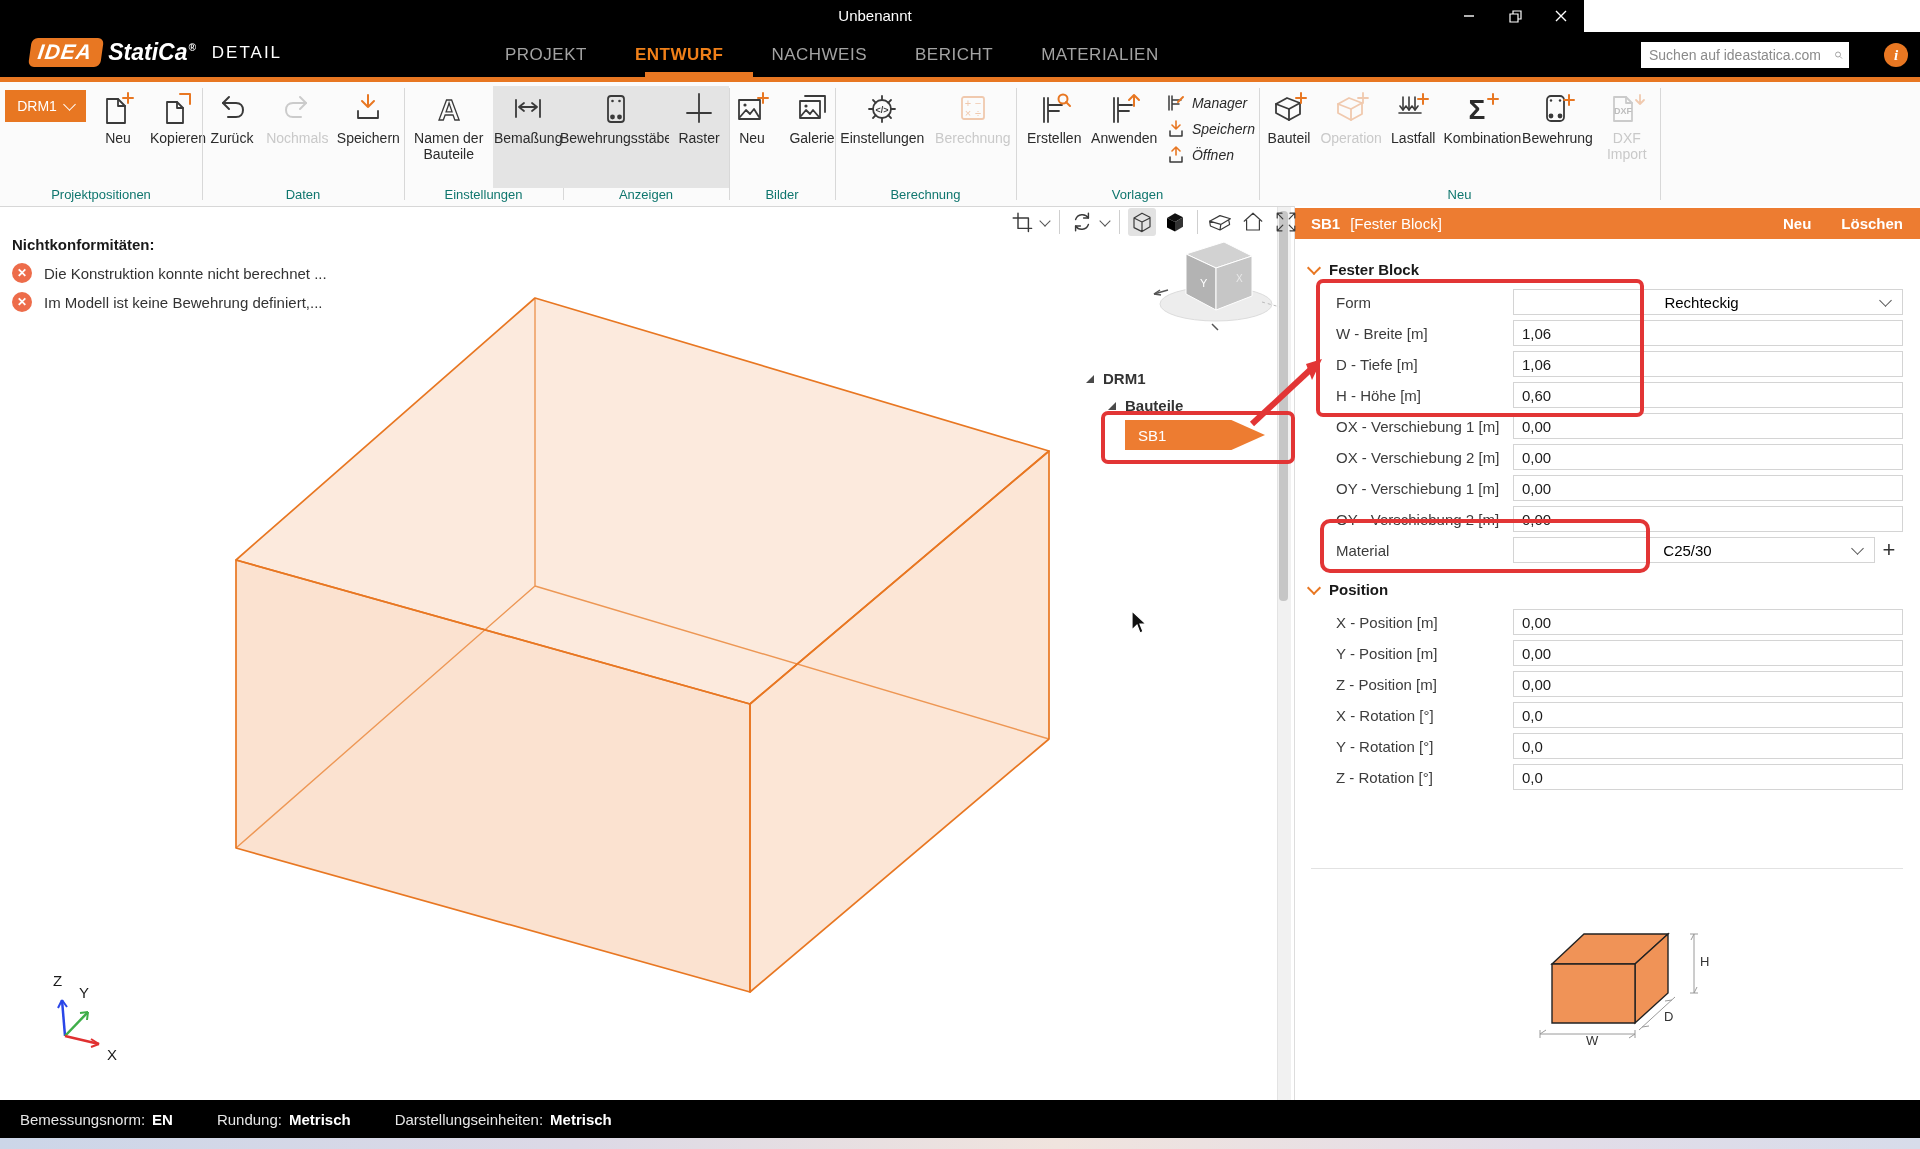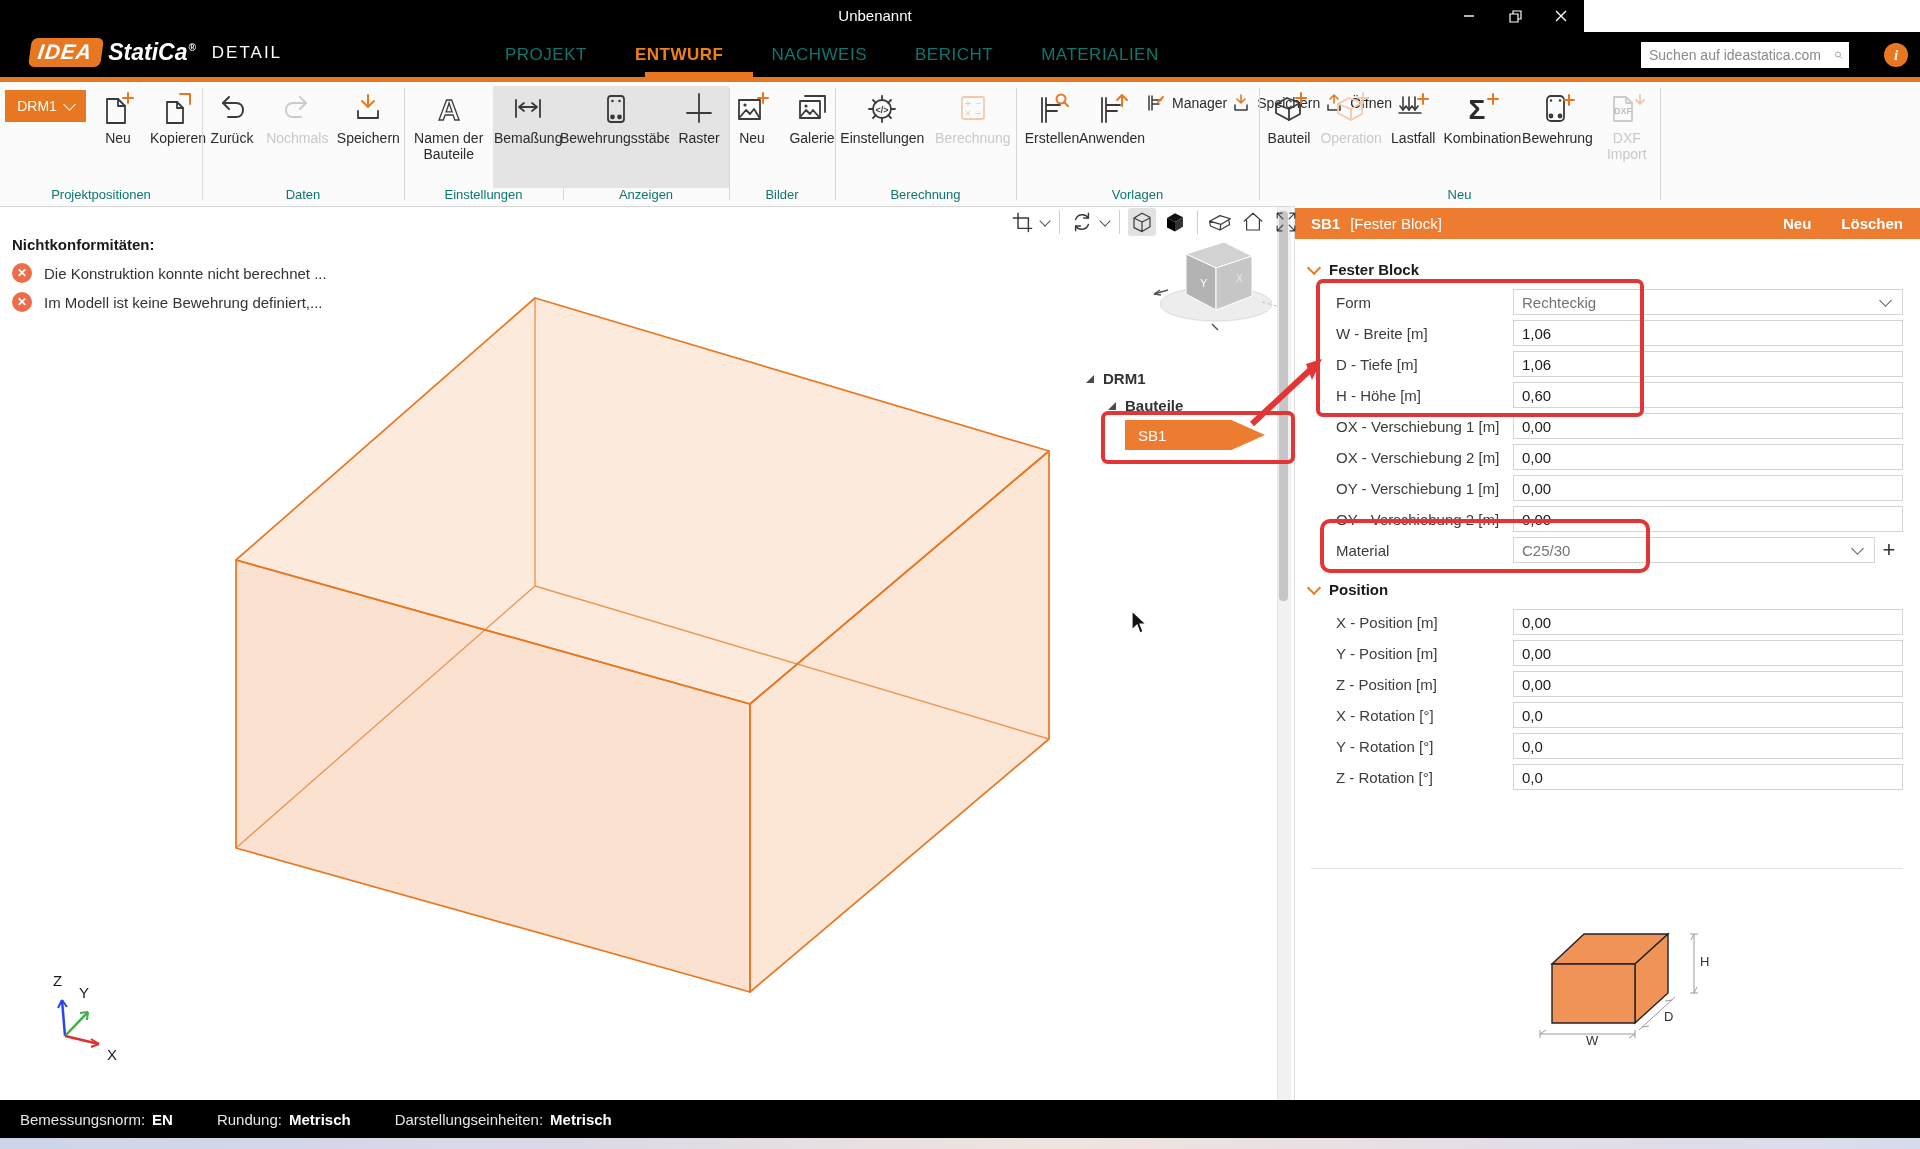--- a/index.html
+++ b/index.html
@@ -23,7 +23,7 @@
   .brand-reg{color:#fff;font-size:10px;vertical-align:super;margin-left:1px;}
   .brand-product{color:#fff;font-size:17px;letter-spacing:2px;margin-left:16px;font-weight:400;}
   .menutabs{position:absolute;left:505px;top:0;height:45px;display:flex;gap:48px;align-items:center;}
-  .menutab{color:#0f766e;font-size:17px;letter-spacing:.5px;cursor:default;}
+  .menutab{color:#a3a3a3;font-size:17px;letter-spacing:.5px;cursor:default;}
   .menutab.active{color:#f08019;font-weight:bold;}
   .accent-line{position:absolute;left:0;top:77px;width:1920px;height:5px;background:#e87722;}
   .accent-active{position:absolute;left:645px;top:72px;width:108px;height:10px;background:#e87722;}

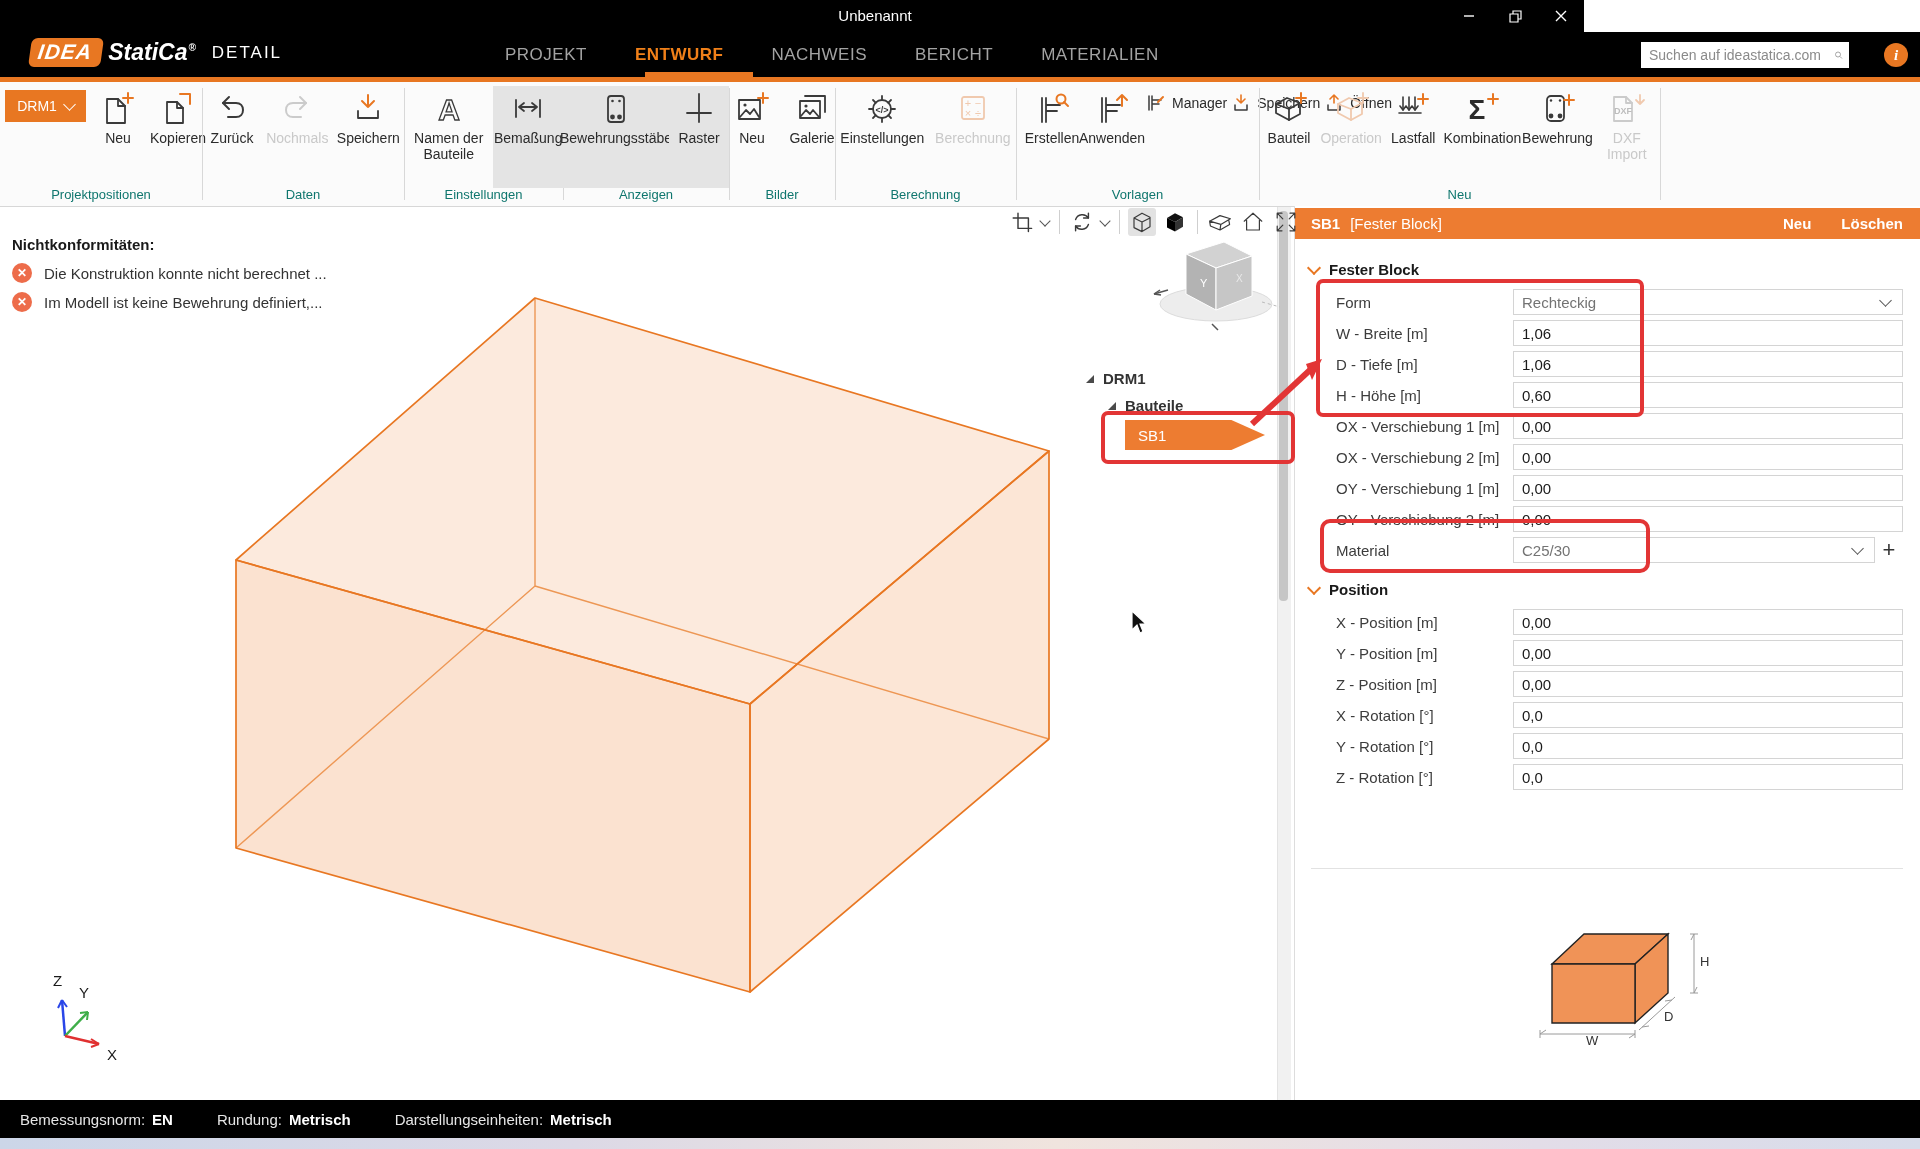--- a/index.html
+++ b/index.html
@@ -55,7 +55,7 @@
            display:flex;align-items:center;justify-content:center;gap:8px;font-size:14px;}
   .chev-w{width:8px;height:8px;border-right:1.5px solid #fff;border-bottom:1.5px solid #fff;
           transform:rotate(45deg);margin-top:-4px;}
-  .smallcol{display:flex;flex-direction:row;justify-content:flex-start;gap:4px;padding:6px 4px;}
+  .smallcol{display:flex;flex-direction:column;justify-content:flex-start;gap:4px;padding:6px 4px;font-style:italic;}
   .smallitem{display:flex;align-items:center;gap:6px;height:22px;}
   .smallitem .slabel{font-size:14px;color:#2b2b2b;}
 

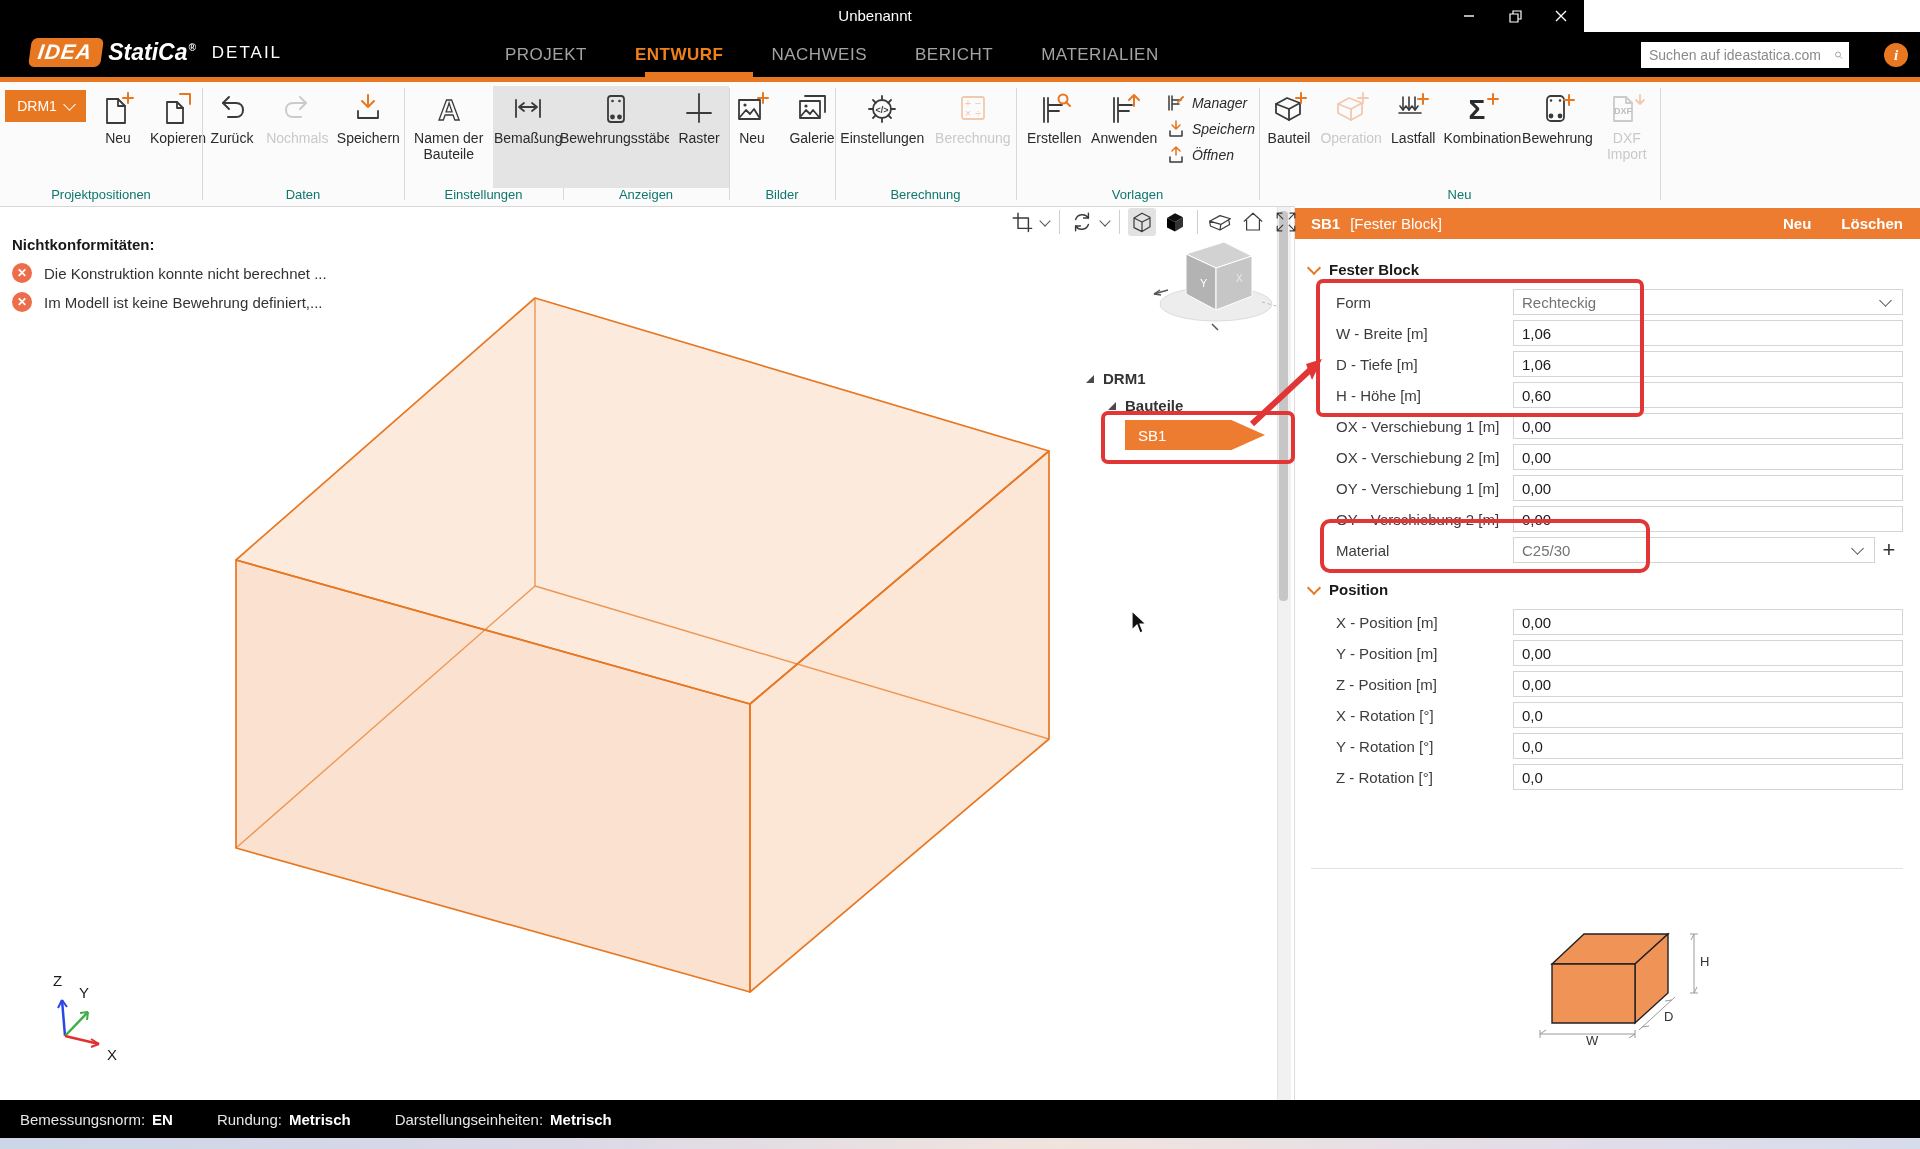--- a/index.html
+++ b/index.html
@@ -109,7 +109,7 @@
           box-sizing:border-box;font-family:"Liberation Sans",sans-serif;outline:none;background:#fff;}
   .pselect{flex:1;height:26px;border:1px solid #d4d4d4;display:flex;align-items:center;
            box-sizing:border-box;background:#fff;}
-  .pselect .sval{flex:1;font-size:15px;color:#737373;padding-left:8px;}
+  .pselect .sval{flex:1;font-size:15px;color:#000000;padding-left:8px;text-align:center;}
   .pselect .dchev{width:8px;height:8px;border-right:1.5px solid #555;border-bottom:1.5px solid #555;
           transform:rotate(45deg);margin:-3px 12px 0 0;}
   .addbtn{width:28px;text-align:center;font-size:22px;color:#333;font-weight:400;line-height:26px;}

